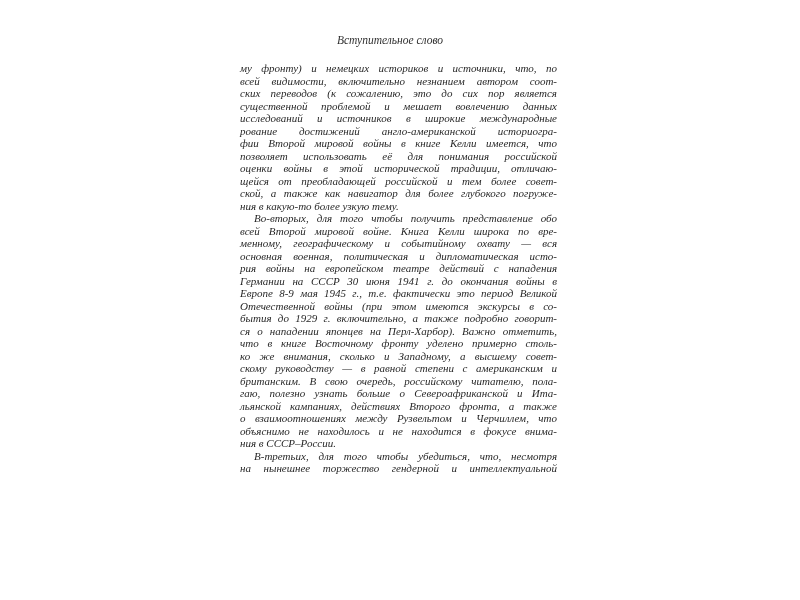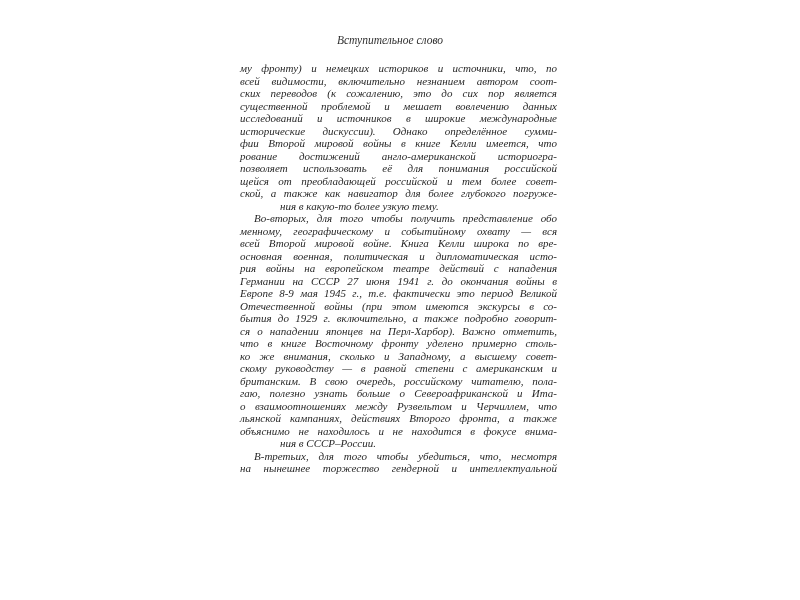--- a/index.html
+++ b/index.html
@@ -70,7 +70,6 @@
       <div class="text-line">ских переводов (к сожалению, это до сих пор является</div>
       <div class="text-line">существенной проблемой и мешает вовлечению данных</div>
       <div class="text-line">исследований и источников в широкие международные</div>
-      <div class="text-line">исторические дискуссии). Однако определённое сумми-</div>
       <div class="text-line">фии Второй мировой войны в книге Келли имеется, что</div>
       <div class="text-line">рование достижений англо-американской историогра-</div>
       <div class="text-line">позволяет использовать её для понимания российской</div>

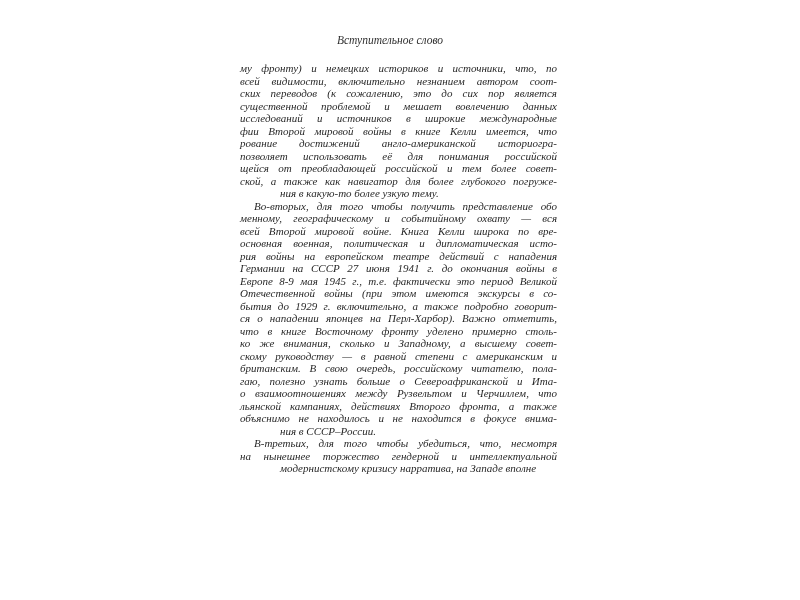--- a/index.html
+++ b/index.html
@@ -70,8 +70,8 @@
       <div class="text-line">ских переводов (к сожалению, это до сих пор является</div>
       <div class="text-line">существенной проблемой и мешает вовлечению данных</div>
       <div class="text-line">исследований и источников в широкие международные</div>
+      <div class="text-line">рование достижений англо-американской историогра-</div>
       <div class="text-line">фии Второй мировой войны в книге Келли имеется, что</div>
-      <div class="text-line">рование достижений англо-американской историогра-</div>
       <div class="text-line">позволяет использовать её для понимания российской</div>
       <div class="text-line">щейся от преобладающей российской и тем более совет-</div>
       <div class="text-line">ской, а также как навигатор для более глубокого погруже-</div>

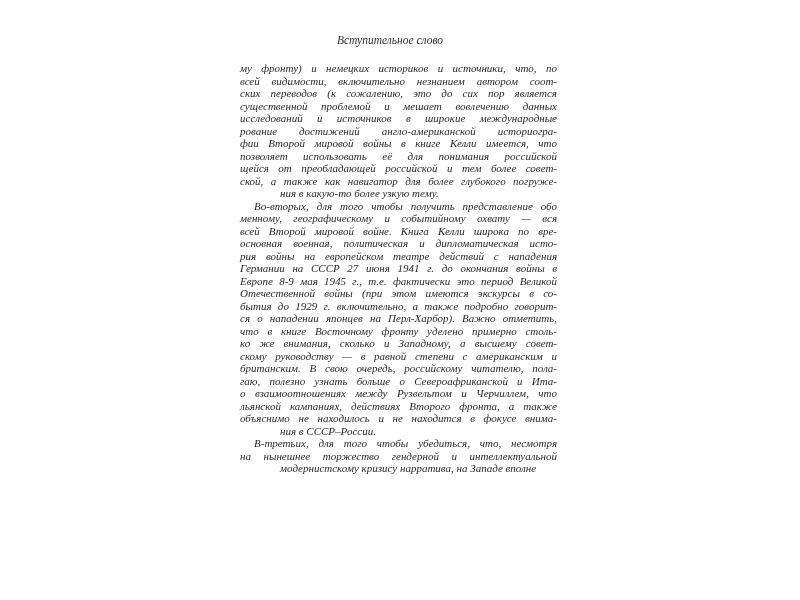--- a/index.html
+++ b/index.html
@@ -73,6 +73,7 @@
       <div class="text-line">рование достижений англо-американской историогра-</div>
       <div class="text-line">фии Второй мировой войны в книге Келли имеется, что</div>
       <div class="text-line">позволяет использовать её для понимания российской</div>
+      <div class="text-line">оценки войны в этой исторической традиции, отличаю-</div>
       <div class="text-line">щейся от преобладающей российской и тем более совет-</div>
       <div class="text-line">ской, а также как навигатор для более глубокого погруже-</div>
       <div class="text-line last">ния в какую-то более узкую тему.</div>

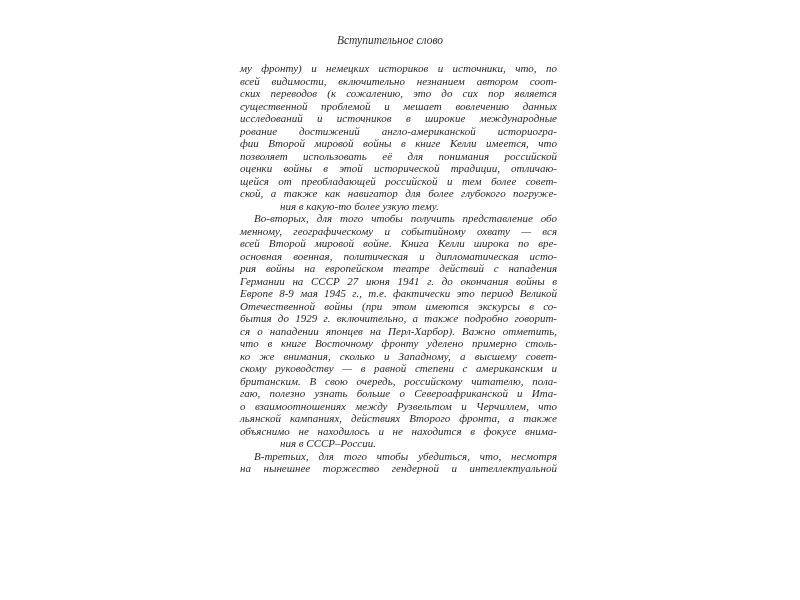--- a/index.html
+++ b/index.html
@@ -43,7 +43,6 @@
   }
   .text-line.last {
     text-align-last: left;
-    margin-left: 40px;
   }
   .text-line.indent {
     padding-left: 14px;

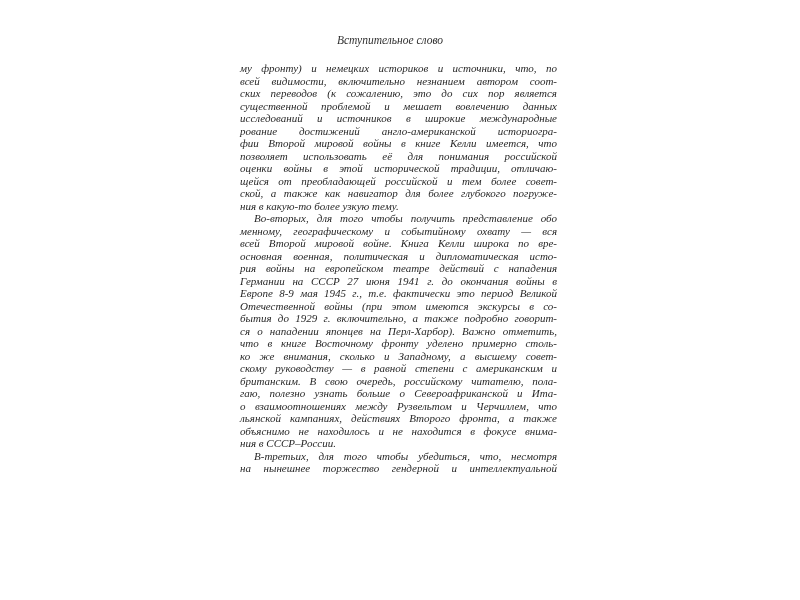--- a/index.html
+++ b/index.html
@@ -77,8 +77,8 @@
       <div class="text-line">ской, а также как навигатор для более глубокого погруже-</div>
       <div class="text-line last">ния в какую-то более узкую тему.</div>
       <div class="text-line indent">Во-вторых, для того чтобы получить представление обо</div>
+      <div class="text-line">всей Второй мировой войне. Книга Келли широка по вре-</div>
       <div class="text-line">менному, географическому и событийному охвату — вся</div>
-      <div class="text-line">всей Второй мировой войне. Книга Келли широка по вре-</div>
       <div class="text-line">основная военная, политическая и дипломатическая исто-</div>
       <div class="text-line">рия войны на европейском театре действий с нападения</div>
       <div class="text-line">Германии на СССР 27 июня 1941 г. до окончания войны в</div>

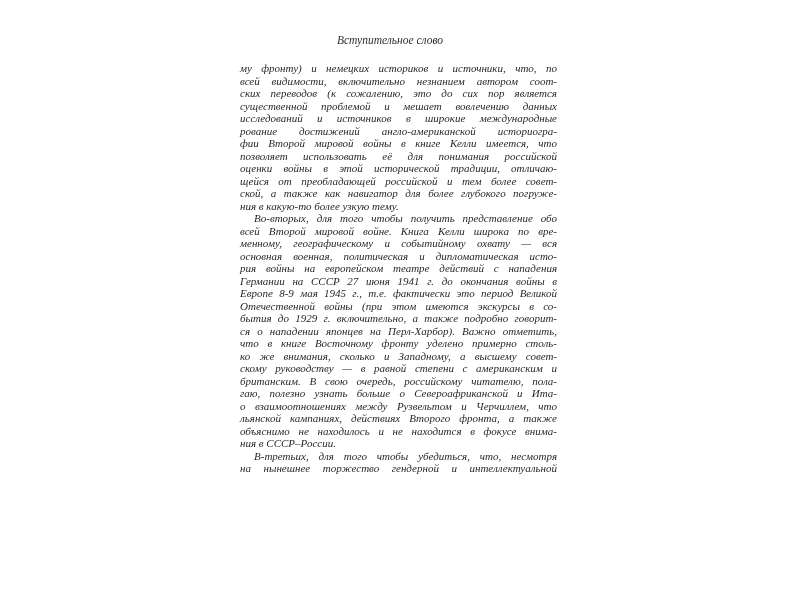--- a/index.html
+++ b/index.html
@@ -81,7 +81,7 @@
       <div class="text-line">менному, географическому и событийному охвату — вся</div>
       <div class="text-line">основная военная, политическая и дипломатическая исто-</div>
       <div class="text-line">рия войны на европейском театре действий с нападения</div>
-      <div class="text-line">Германии на СССР 27 июня 1941 г. до окончания войны в</div>
+      <div class="text-line">Германии на СССР 30 июня 1941 г. до окончания войны в</div>
       <div class="text-line">Европе 8-9 мая 1945 г., т.е. фактически это период Великой</div>
       <div class="text-line">Отечественной войны (при этом имеются экскурсы в со-</div>
       <div class="text-line">бытия до 1929 г. включительно, а также подробно говорит-</div>

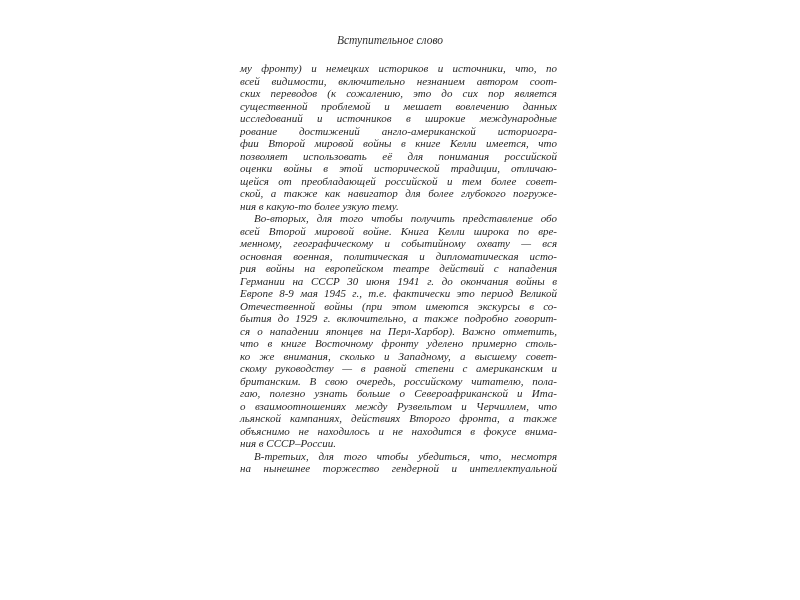--- a/index.html
+++ b/index.html
@@ -91,8 +91,8 @@
       <div class="text-line">скому руководству — в равной степени с американским и</div>
       <div class="text-line">британским. В свою очередь, российскому читателю, пола-</div>
       <div class="text-line">гаю, полезно узнать больше о Североафриканской и Ита-</div>
+      <div class="text-line">льянской кампаниях, действиях Второго фронта, а также</div>
       <div class="text-line">о взаимоотношениях между Рузвельтом и Черчиллем, что</div>
-      <div class="text-line">льянской кампаниях, действиях Второго фронта, а также</div>
       <div class="text-line">объяснимо не находилось и не находится в фокусе внима-</div>
       <div class="text-line last">ния в СССР–России.</div>
       <div class="text-line indent">В-третьих, для того чтобы убедиться, что, несмотря</div>

